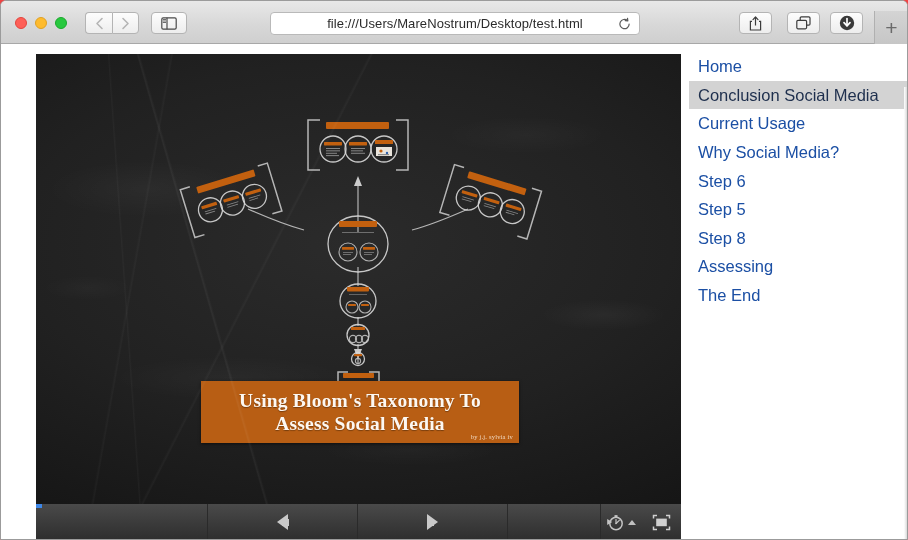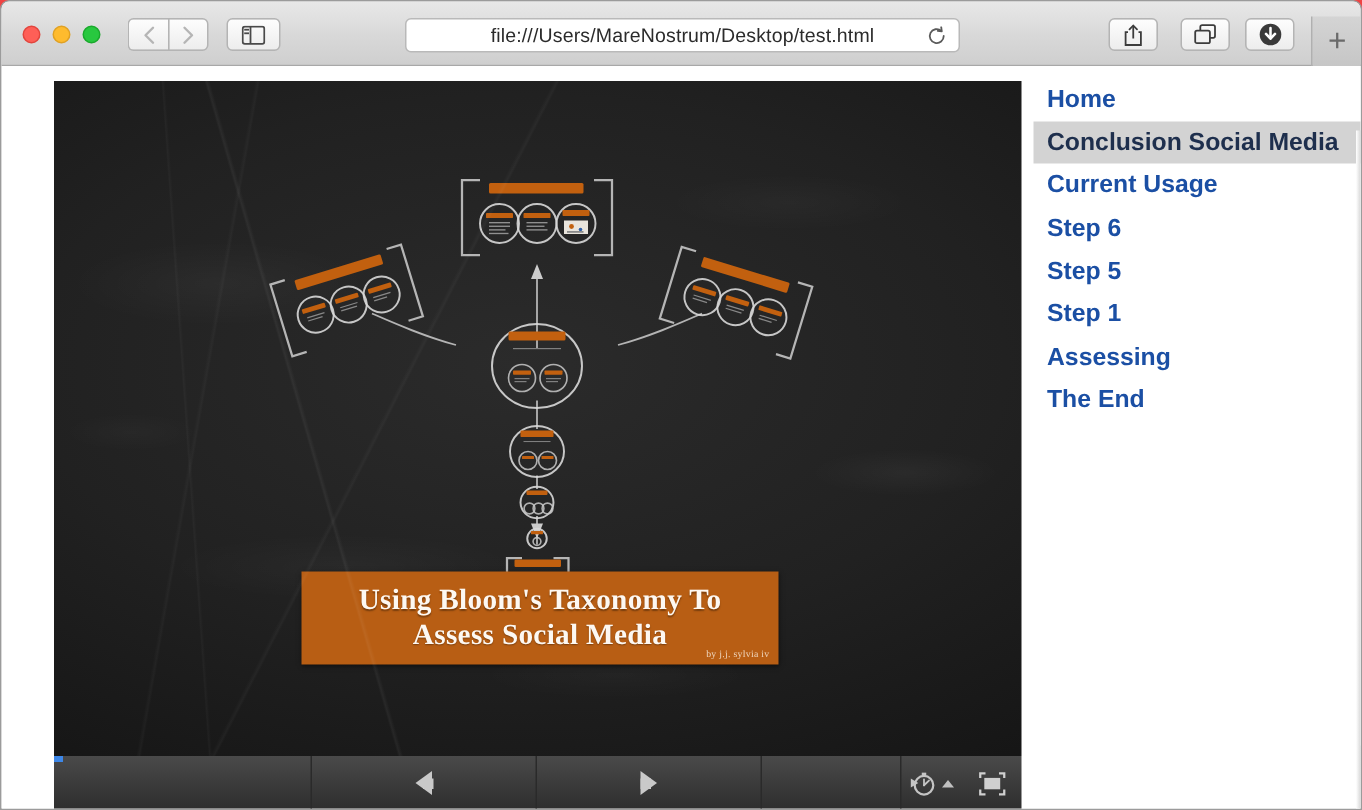--- a/index.html
+++ b/index.html
@@ -258,7 +258,6 @@
     background: #ffffff;
     padding-top: 8px;
     box-sizing: border-box;
-    font-weight: bold;
   }
   .outline-item {
     display: block;

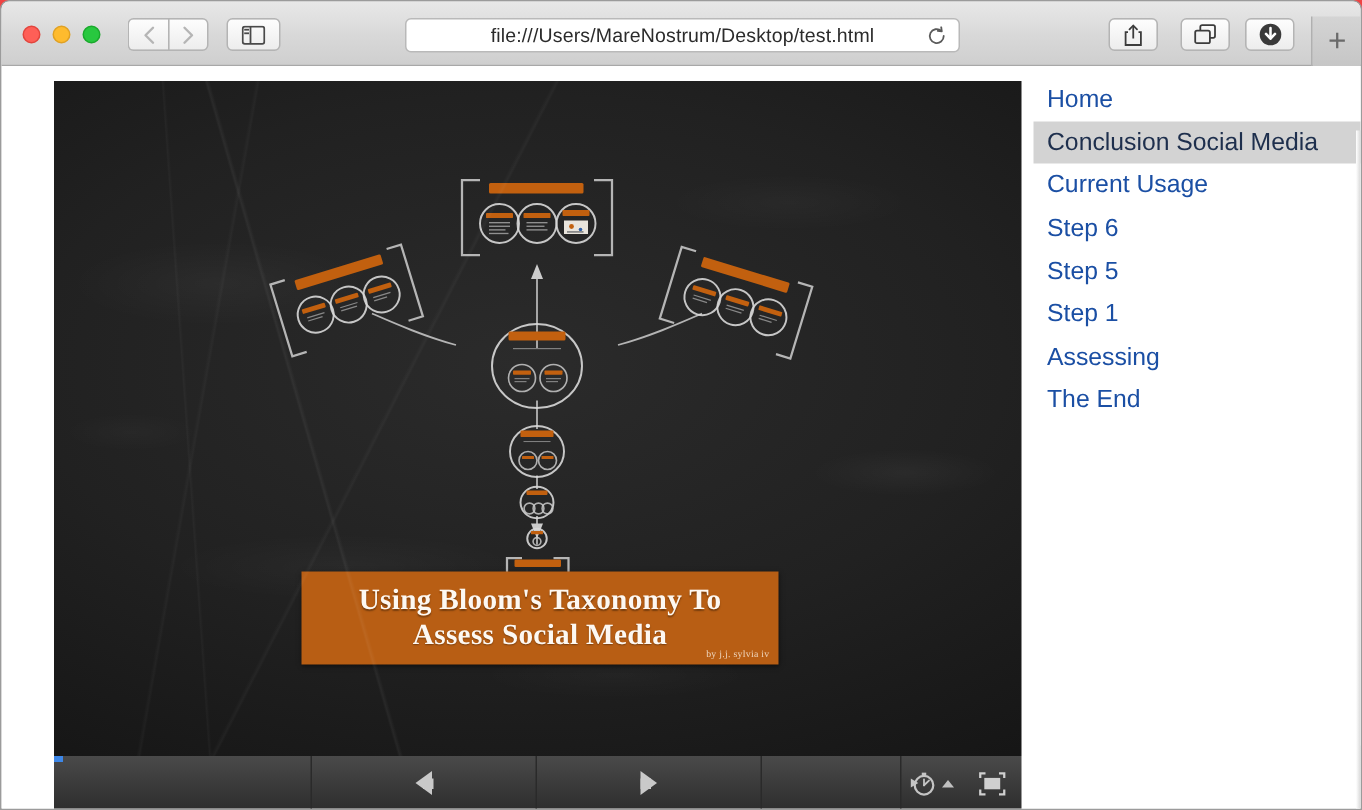--- a/index.html
+++ b/index.html
@@ -560,6 +560,7 @@
         <a class="outline-item">Home</a>
         <a class="outline-item selected">Conclusion Social Media</a>
         <a class="outline-item">Current Usage</a>
+        <a class="outline-item">Why Social Media?</a>
         <a class="outline-item">Step 6</a>
         <a class="outline-item">Step 5</a>
         <a class="outline-item">Step 1</a>

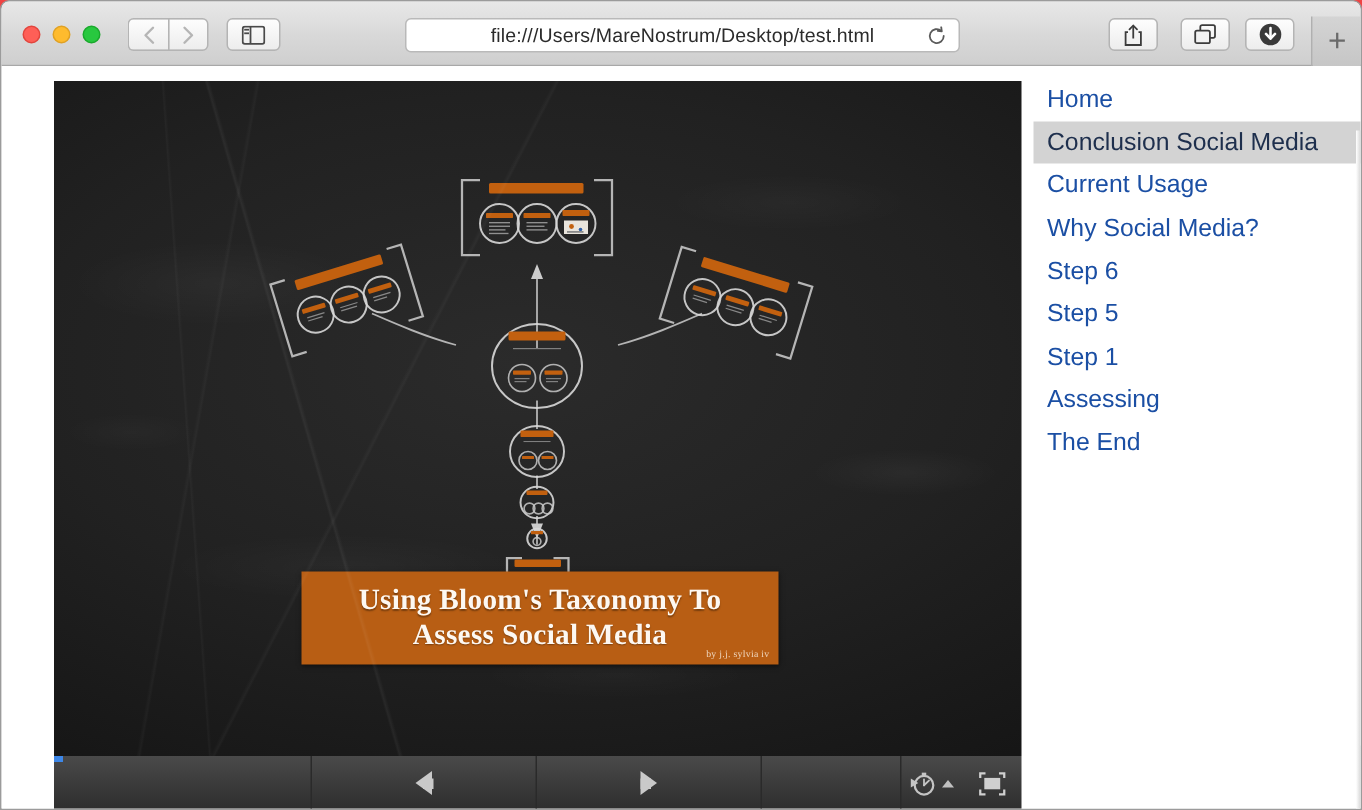--- a/index.html
+++ b/index.html
@@ -563,7 +563,7 @@
         <a class="outline-item">Why Social Media?</a>
         <a class="outline-item">Step 6</a>
         <a class="outline-item">Step 5</a>
-        <a class="outline-item">Step 1</a>
+        <a class="outline-item">Step 8</a>
         <a class="outline-item">Assessing</a>
         <a class="outline-item">The End</a>
       </nav>

